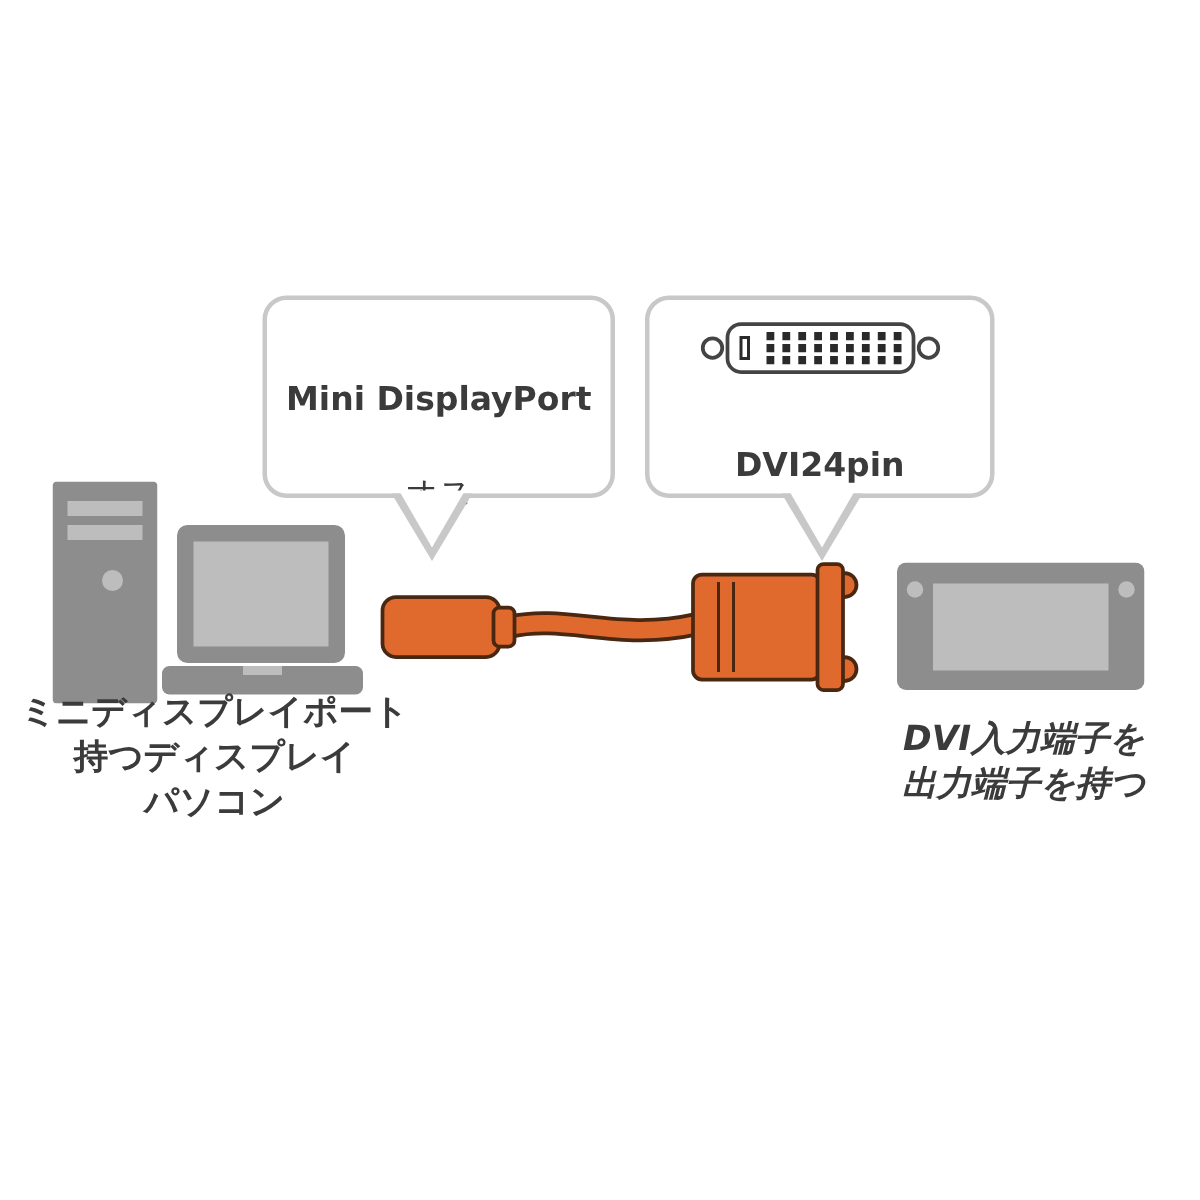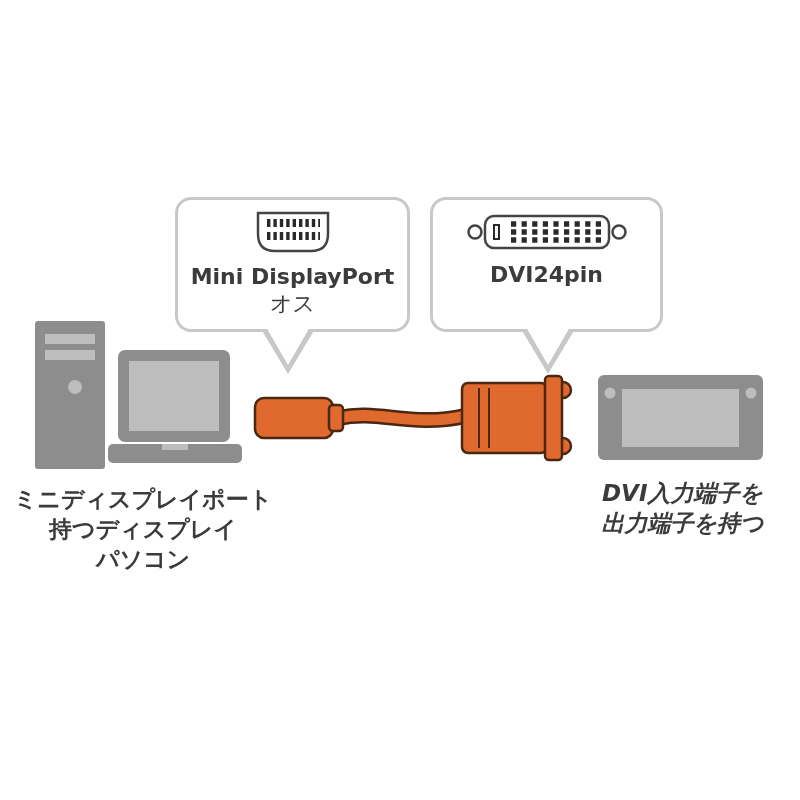--- a/index.html
+++ b/index.html
@@ -27,6 +27,7 @@
     align-items: center;
     padding-top: 10px;
     z-index: 3;
+    gap: 36px;
   }
   .bubble-left  { left: 175px; width: 235px; }
   .bubble-right { left: 430px; width: 233px; }

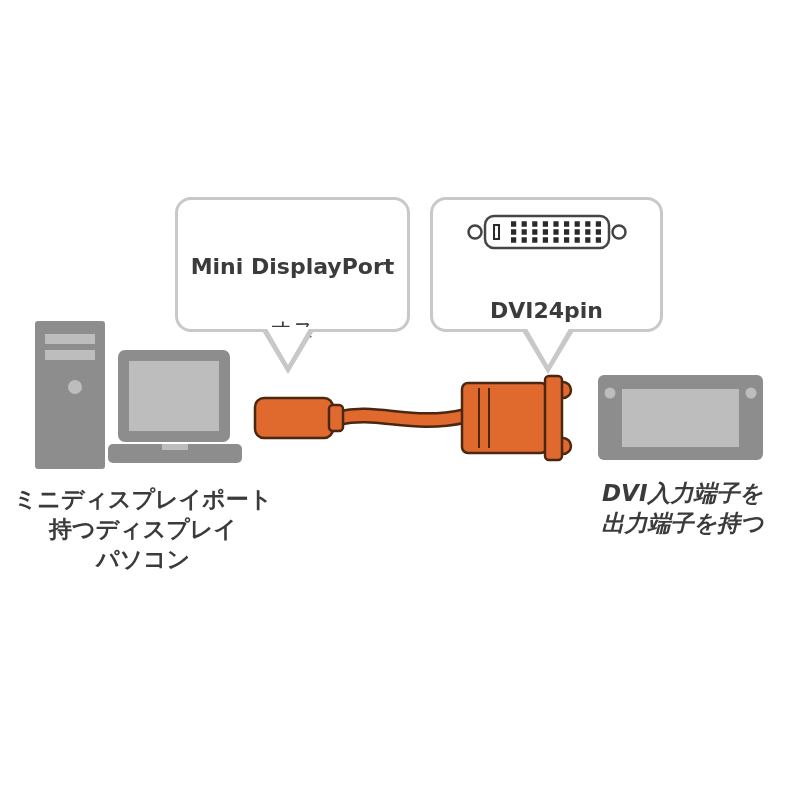--- a/index.html
+++ b/index.html
@@ -81,7 +81,7 @@
     line-height: 30px;
     color: #3b3b3b;
   }
-  .caption-left  { left: 8px;   top: 484px; width: 270px; }
+  .caption-left  { left: 8px;   top: 460px; width: 270px; }
   .caption-right { left: 575px; top: 478px; width: 215px; font-style: italic; }
   .caption span { display: block; }
 </style>

